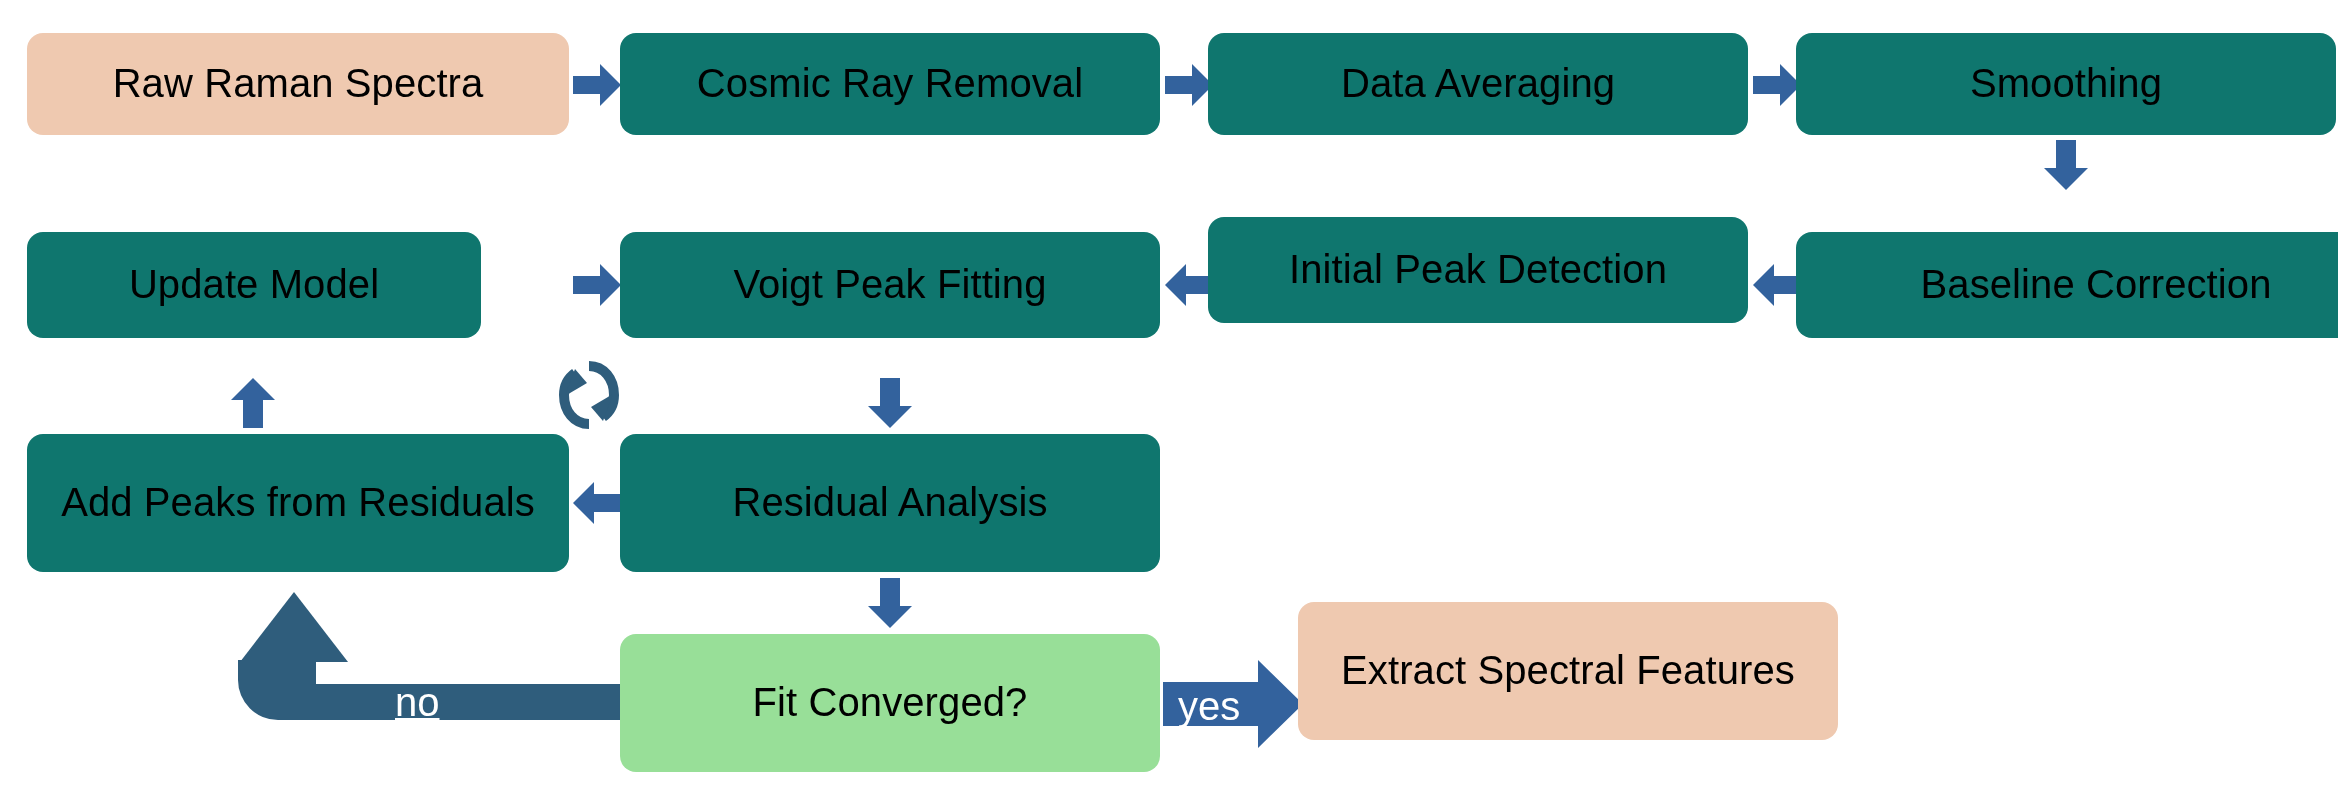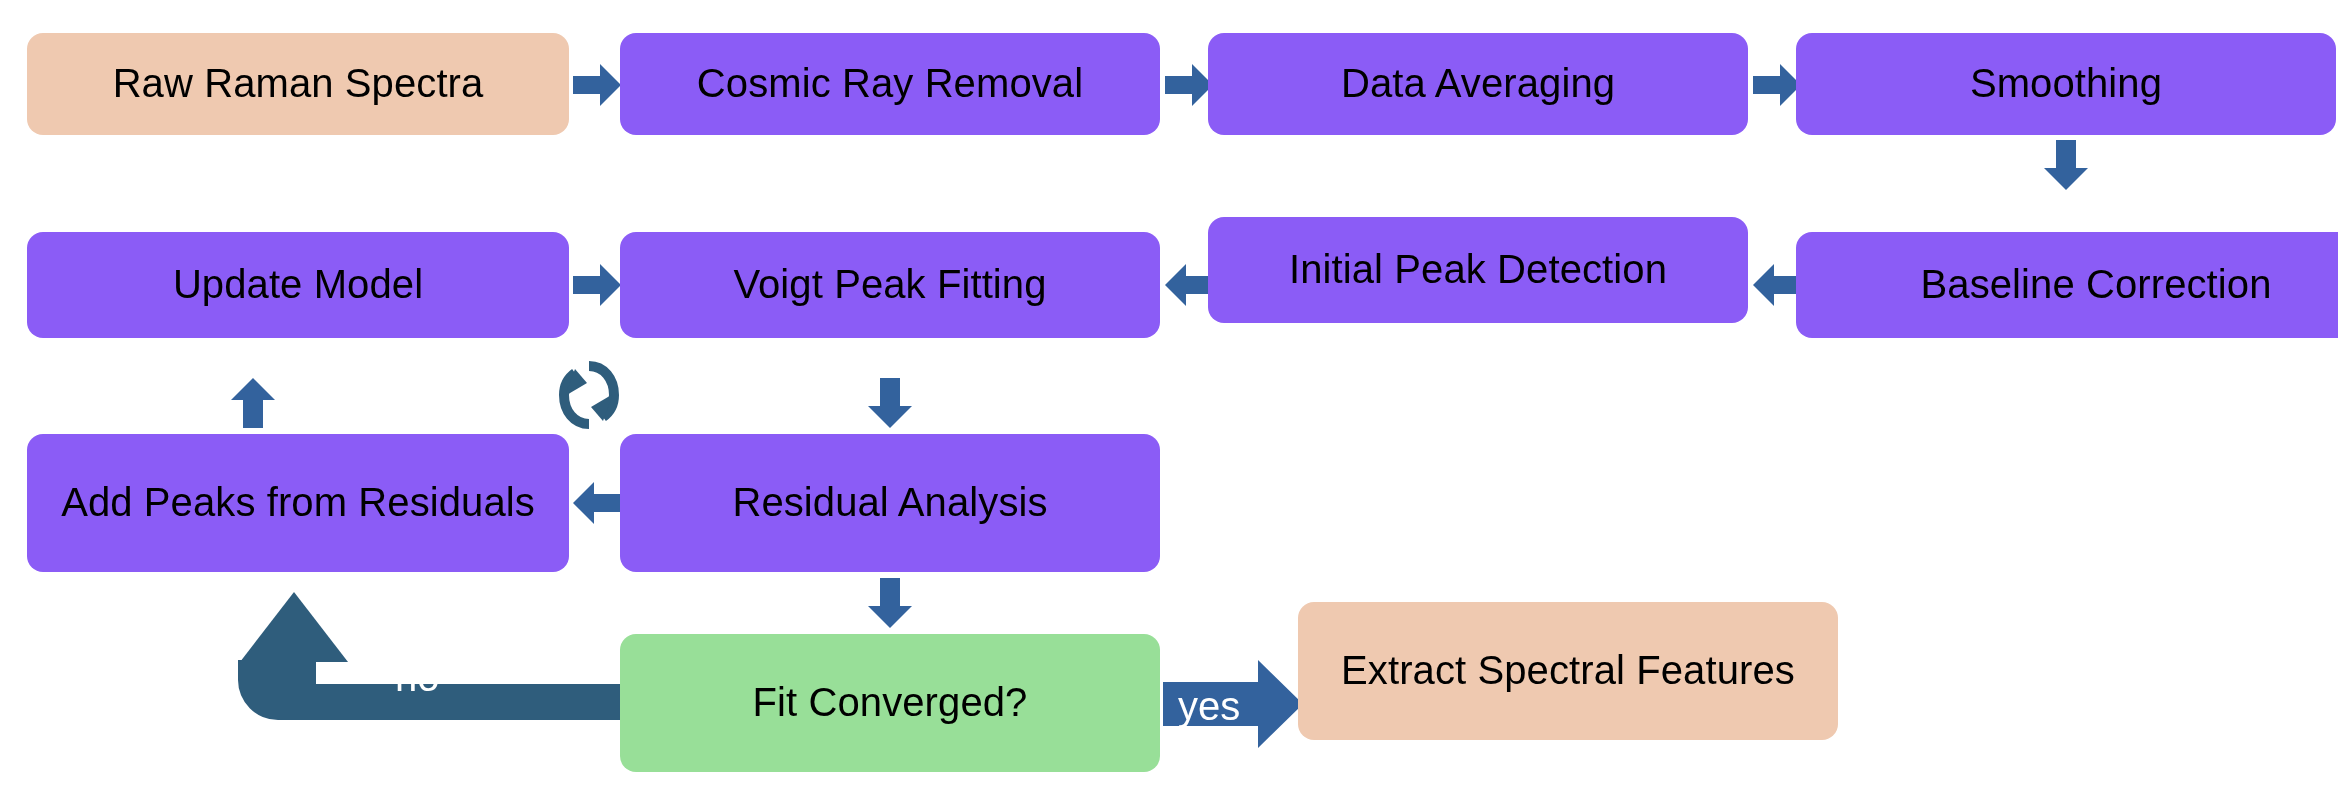--- a/index.html
+++ b/index.html
@@ -34,7 +34,7 @@
     font-family: "Liberation Sans", sans-serif;
   }
   .node.peach   { background: #efc9b0; }
-  .node.blue    { background: #8b5cf6; }
+  .node.blue    { background: #0f766e; }
   .node.green   { background: #98df98; }
 
   

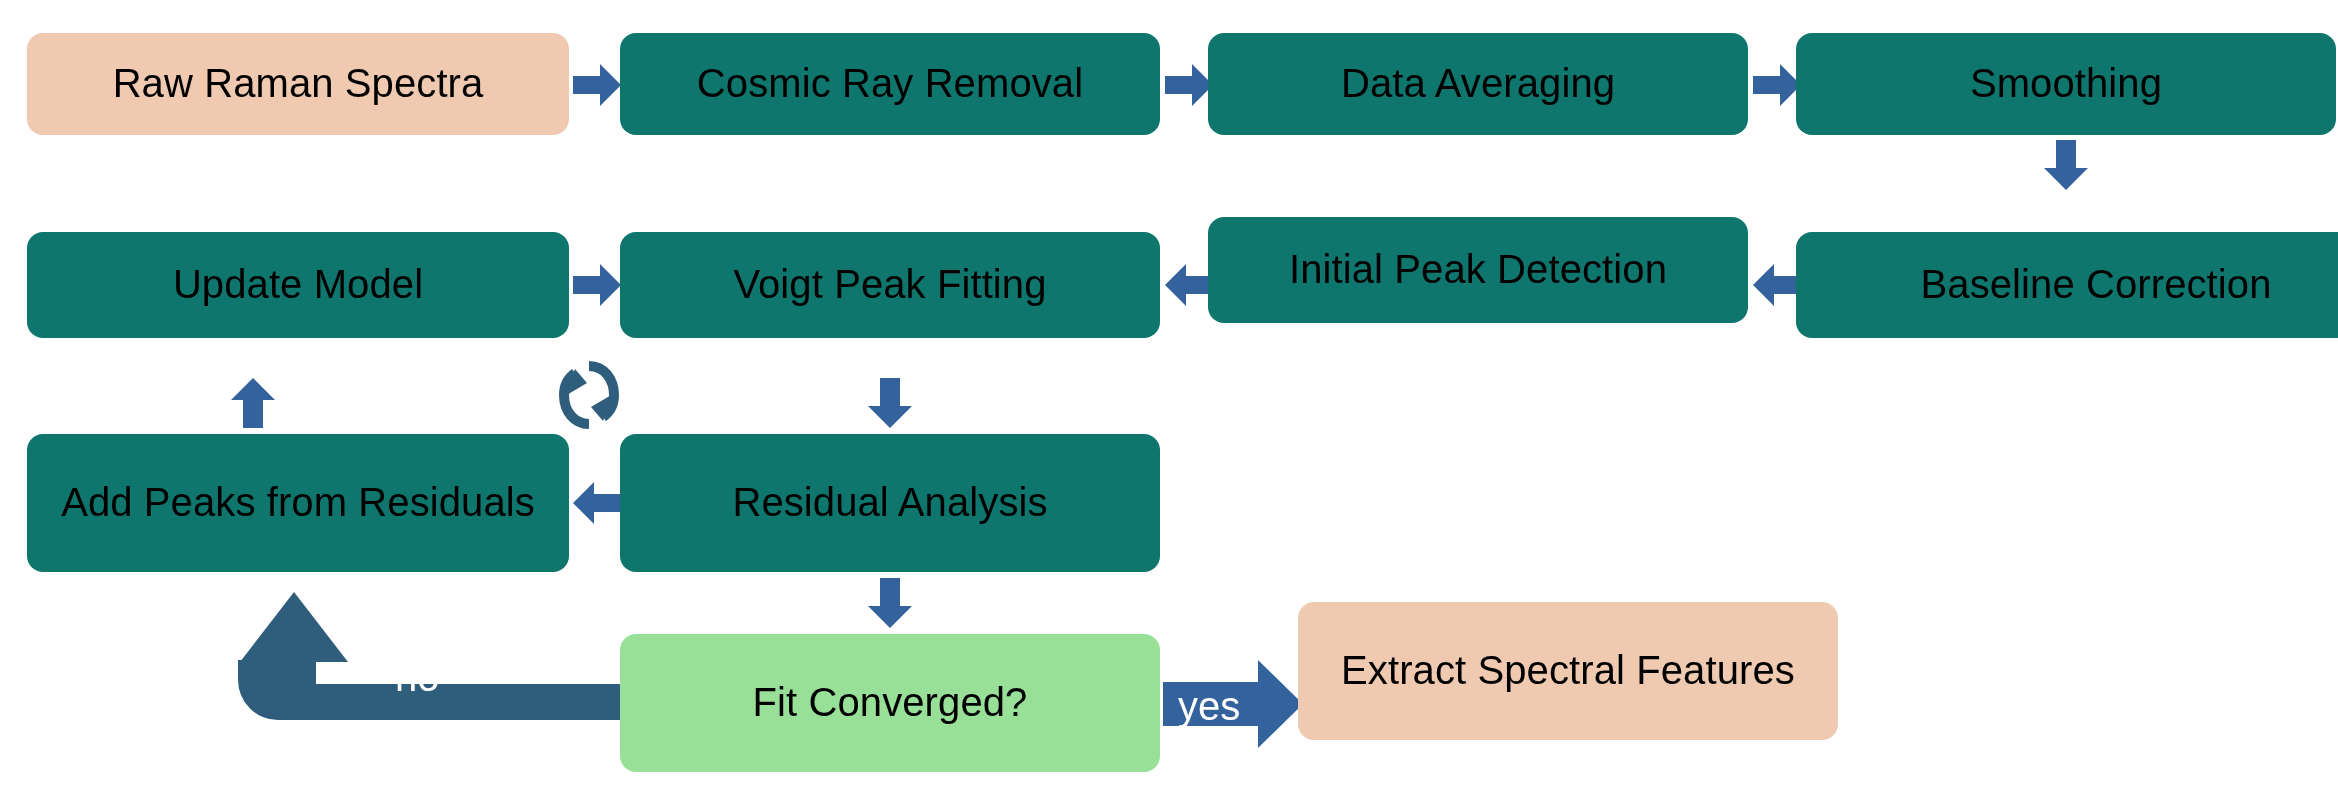--- a/index.html
+++ b/index.html
@@ -95,7 +95,7 @@
     </svg>
   </div>
 
-  <div class="node blue" style="left:27px; top:232px; width:542px; height:106px;">
+  <div class="node blue" style="left:27px; top:232px; width:454px; height:106px;">
     <span>Update Model</span>
   </div>
 

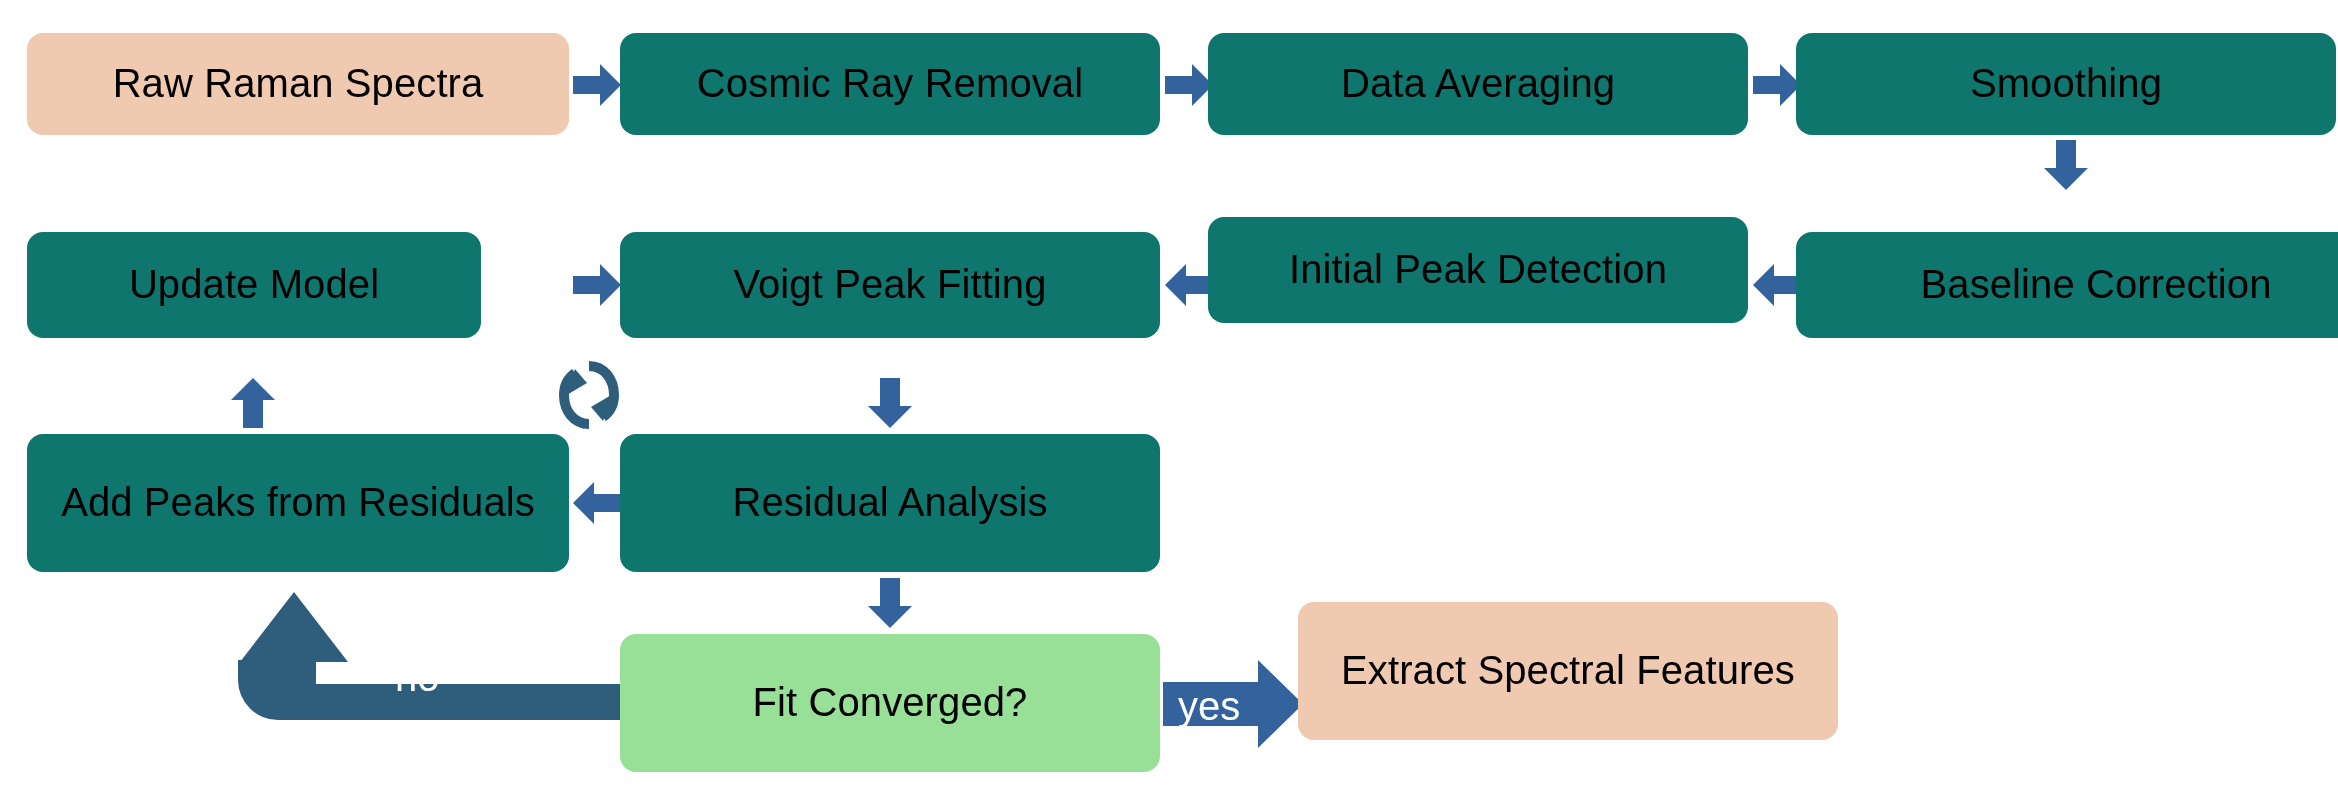--- a/index.html
+++ b/index.html
@@ -187,7 +187,7 @@
       <rect x="22" y="60" width="34" height="60" fill="#2f5d7c"></rect>
     </svg>
   </div>
-  <span class="edge-label" style="left:395px; top:657px;">no</span>
+  <span class="edge-label" style="left:395px; top:682px;text-decoration:underline;">no</span>
 
   <div class="node green" style="left:620px; top:634px; width:540px; height:138px;">
     <span>Fit Converged?</span>

